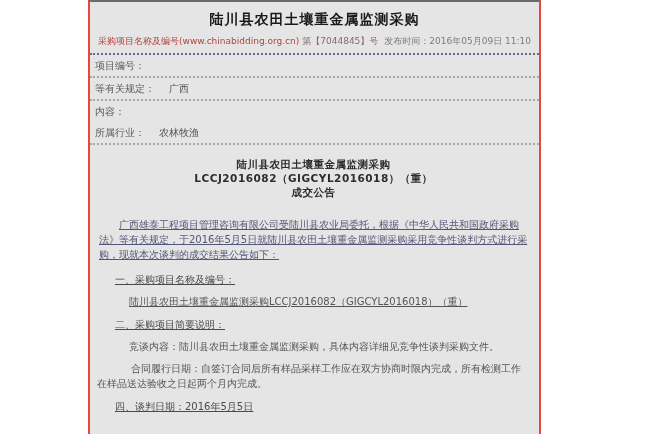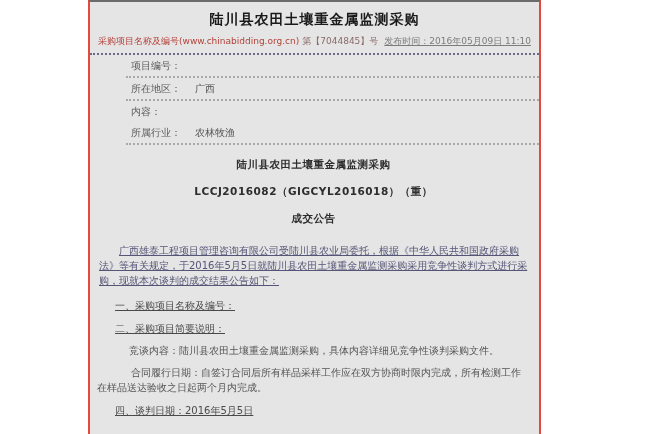--- a/index.html
+++ b/index.html
@@ -23,7 +23,7 @@
   }
   .src-link { color:#b5413a; text-decoration:none; }
   .src-no   { color:#8a6a6a; margin-left:3px;text-align:center; }
-  .src-time { color:#7c7c7c; margin-left:6px;text-decoration:underline; }
+  .src-time { color:#7c7c7c; margin-left:6px; }
   .sep-main { margin-top:5px; border-bottom:2px dotted #6a6a88; height:0; }
   .meta-row {
     padding:4px 0 3px 5px; font-size:10px; color:#5d5d5d;

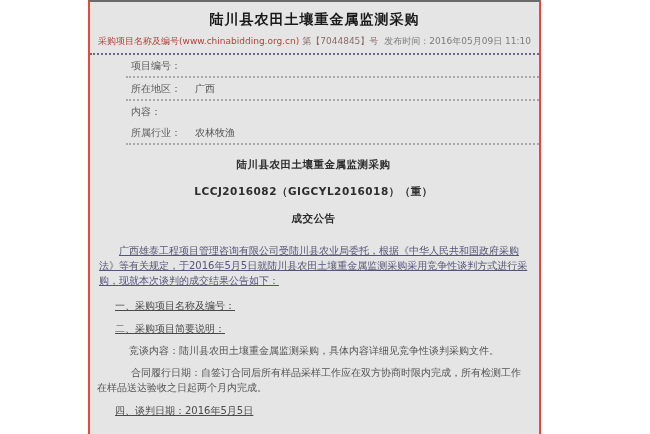--- a/index.html
+++ b/index.html
@@ -28,7 +28,7 @@
   .meta-row {
     padding:4px 0 3px 5px; font-size:10px; color:#5d5d5d;
     border-bottom:2px dotted #a9a9a9;
-    display:flex; align-items:flex-start;margin-left:36px;
+    display:flex; align-items:flex-start;
   }
   .meta-row.last { border-bottom:none; }
   .meta-label { color:#5d5d5d; }

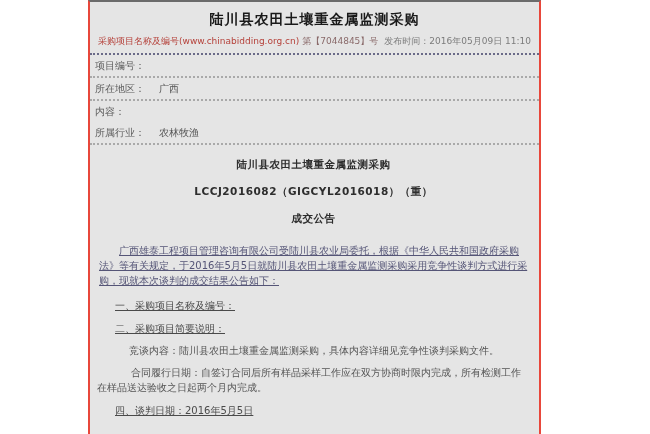--- a/index.html
+++ b/index.html
@@ -68,7 +68,7 @@
       <span class="meta-value"></span>
     </div>
     <div class="meta-row">
-      <span class="meta-label">所在地区：</span>
+      <span class="meta-label">等有关规定：</span>
       <span class="meta-value">广西</span>
     </div>
     <div class="meta-row last">

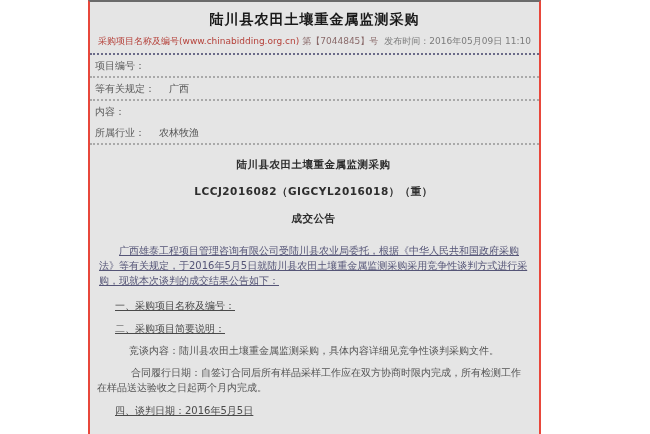--- a/index.html
+++ b/index.html
@@ -36,7 +36,7 @@
   .content { padding:2px 7px 0 5px; color:#555555; font-size:10px; }
   .c-head {
     text-align:center; font-weight:bold; color:#2d2d2d; font-size:10.5px;
-    margin-top:13px; letter-spacing:0.5px;
+    letter-spacing:0.5px;
   }
   .c-head.first { margin-top:11px; }
   p.intro {

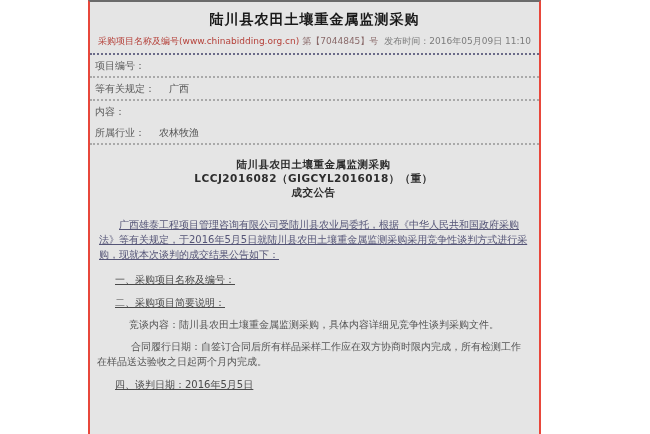--- a/index.html
+++ b/index.html
@@ -89,6 +89,7 @@
     <p class="intro">广西雄泰工程项目管理咨询有限公司受陆川县农业局委托，根据《中华人民共和国政府采购法》等有关规定，于2016年5月5日就陆川县农田土壤重金属监测采购采用竞争性谈判方式进行采购，现就本次谈判的成交结果公告如下：</p>
 
     <p class="sec-title gap">一、采购项目名称及编号：</p>
+    <p class="sec-line u">陆川县农田土壤重金属监测采购LCCJ2016082（GIGCYL2016018）（重）</p>
 
     <p class="sec-title">二、采购项目简要说明：</p>
     <p class="sec-line">竞谈内容：陆川县农田土壤重金属监测采购，具体内容详细见竞争性谈判采购文件。</p>

